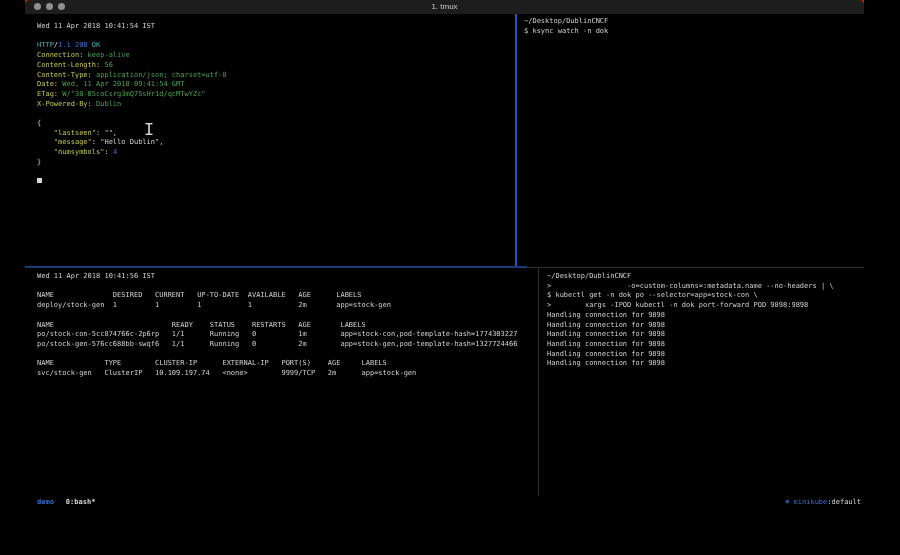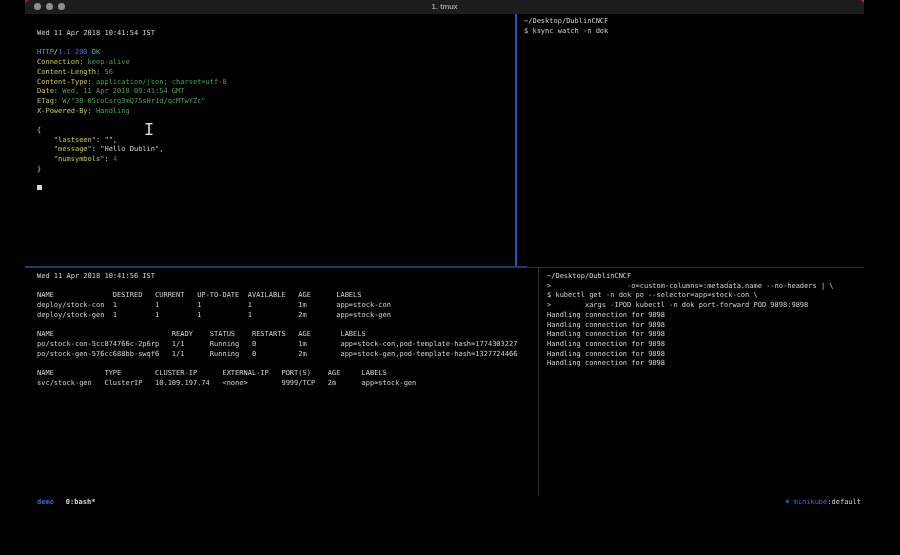--- a/index.html
+++ b/index.html
@@ -17,7 +17,7 @@
   .terminal { position:absolute; left:0; top:14px; right:0; bottom:0; background:#000; }
 
   .pane { position:absolute; overflow:hidden; }
-  .pane-tl { left:0;   top:12px;    width:490px; height:250px; padding:3px 0 0 12px; }
+  .pane-tl { left:0;   top:5px;    width:490px; height:250px; padding:3px 0 0 12px; }
   .pane-tr { left:494px; top:0;  right:0;     height:250px; padding:3px 0 0 5px; }
   .pane-bl { left:0;   top:256px; width:513px; height:226px; padding:2px 0 0 12px; }
   .pane-br { left:517px; top:256px; right:0;   height:226px; padding:2px 0 0 5px; }

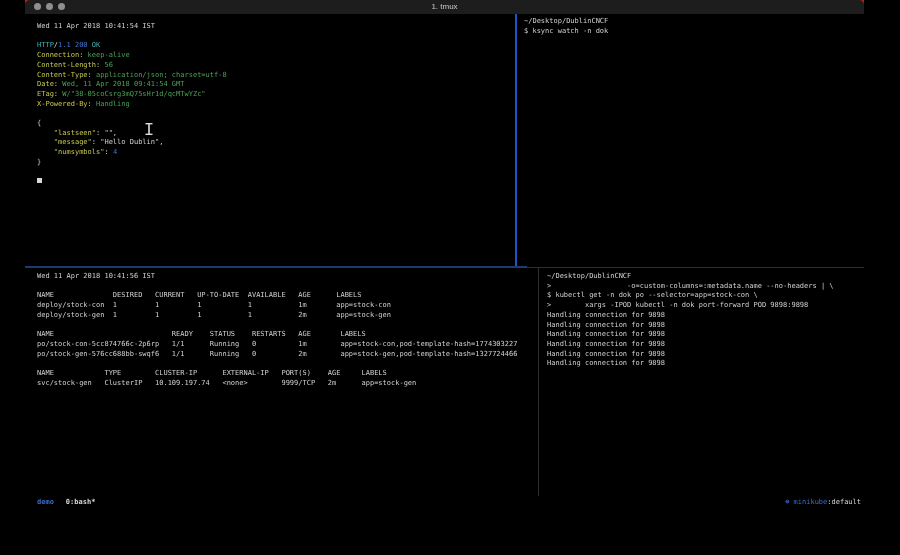--- a/index.html
+++ b/index.html
@@ -62,7 +62,7 @@
         <div class="term-line"><span style="color: rgb(201, 201, 78);">Content-Type:</span><span style="color: rgb(74, 162, 85);"> application/json; charset=utf-8</span></div>
         <div class="term-line"><span style="color: rgb(201, 201, 78);">Date:</span><span style="color: rgb(74, 162, 85);"> Wed, 11 Apr 2018 09:41:54 GMT</span></div>
         <div class="term-line"><span style="color: rgb(201, 201, 78);">ETag:</span><span style="color: rgb(74, 162, 85);"> W/"38-05coCsrg3mQ75sHr1d/qcMTwYZc"</span></div>
-        <div class="term-line"><span style="color: rgb(201, 201, 78);">X-Powered-By:</span><span style="color: rgb(74, 162, 85);"> Handling</span></div>
+        <div class="term-line"><span style="color: rgb(201, 201, 78);">X-Powered-By:</span><span style="color: rgb(74, 162, 85);"> Dublin</span></div>
         <div class="term-line">&nbsp;</div>
         <div class="term-line"><span style="color: rgb(210, 210, 210);">{</span></div>
         <div class="term-line"><span style="color: rgb(210, 210, 210);">    </span><span style="color: rgb(201, 201, 78);">"lastseen"</span><span style="color: rgb(210, 210, 210);">: "",</span></div>

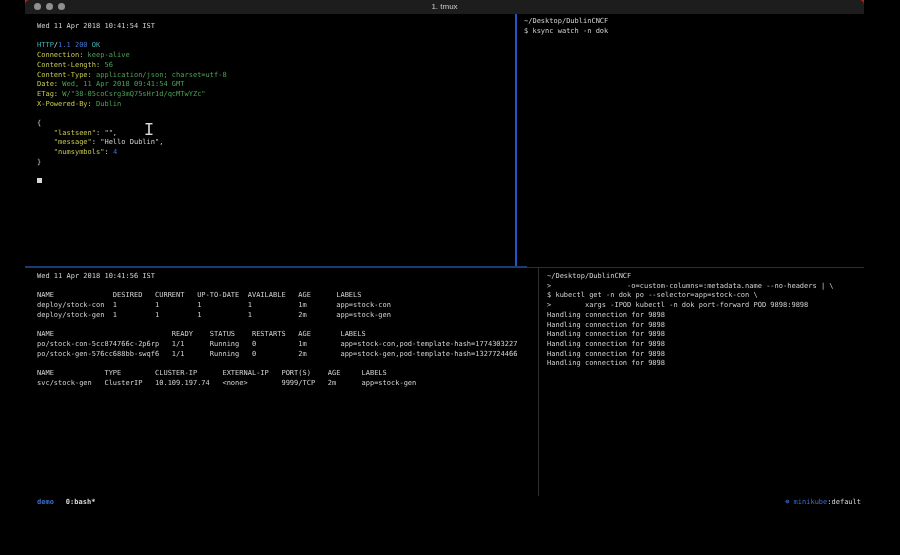--- a/index.html
+++ b/index.html
@@ -85,7 +85,6 @@
         <div class="term-line"><span style="color: rgb(210, 210, 210);">Wed 11 Apr 2018 10:41:56 IST</span></div>
         <div class="term-line">&nbsp;</div>
         <div class="term-line"><span style="color: rgb(210, 210, 210);">NAME              DESIRED   CURRENT   UP-TO-DATE  AVAILABLE   AGE      LABELS</span></div>
-        <div class="term-line"><span style="color: rgb(210, 210, 210);">deploy/stock-con  1         1         1           1           1m       app=stock-con</span></div>
         <div class="term-line"><span style="color: rgb(210, 210, 210);">deploy/stock-gen  1         1         1           1           2m       app=stock-gen</span></div>
         <div class="term-line">&nbsp;</div>
         <div class="term-line"><span style="color: rgb(210, 210, 210);">NAME                            READY    STATUS    RESTARTS   AGE       LABELS</span></div>

